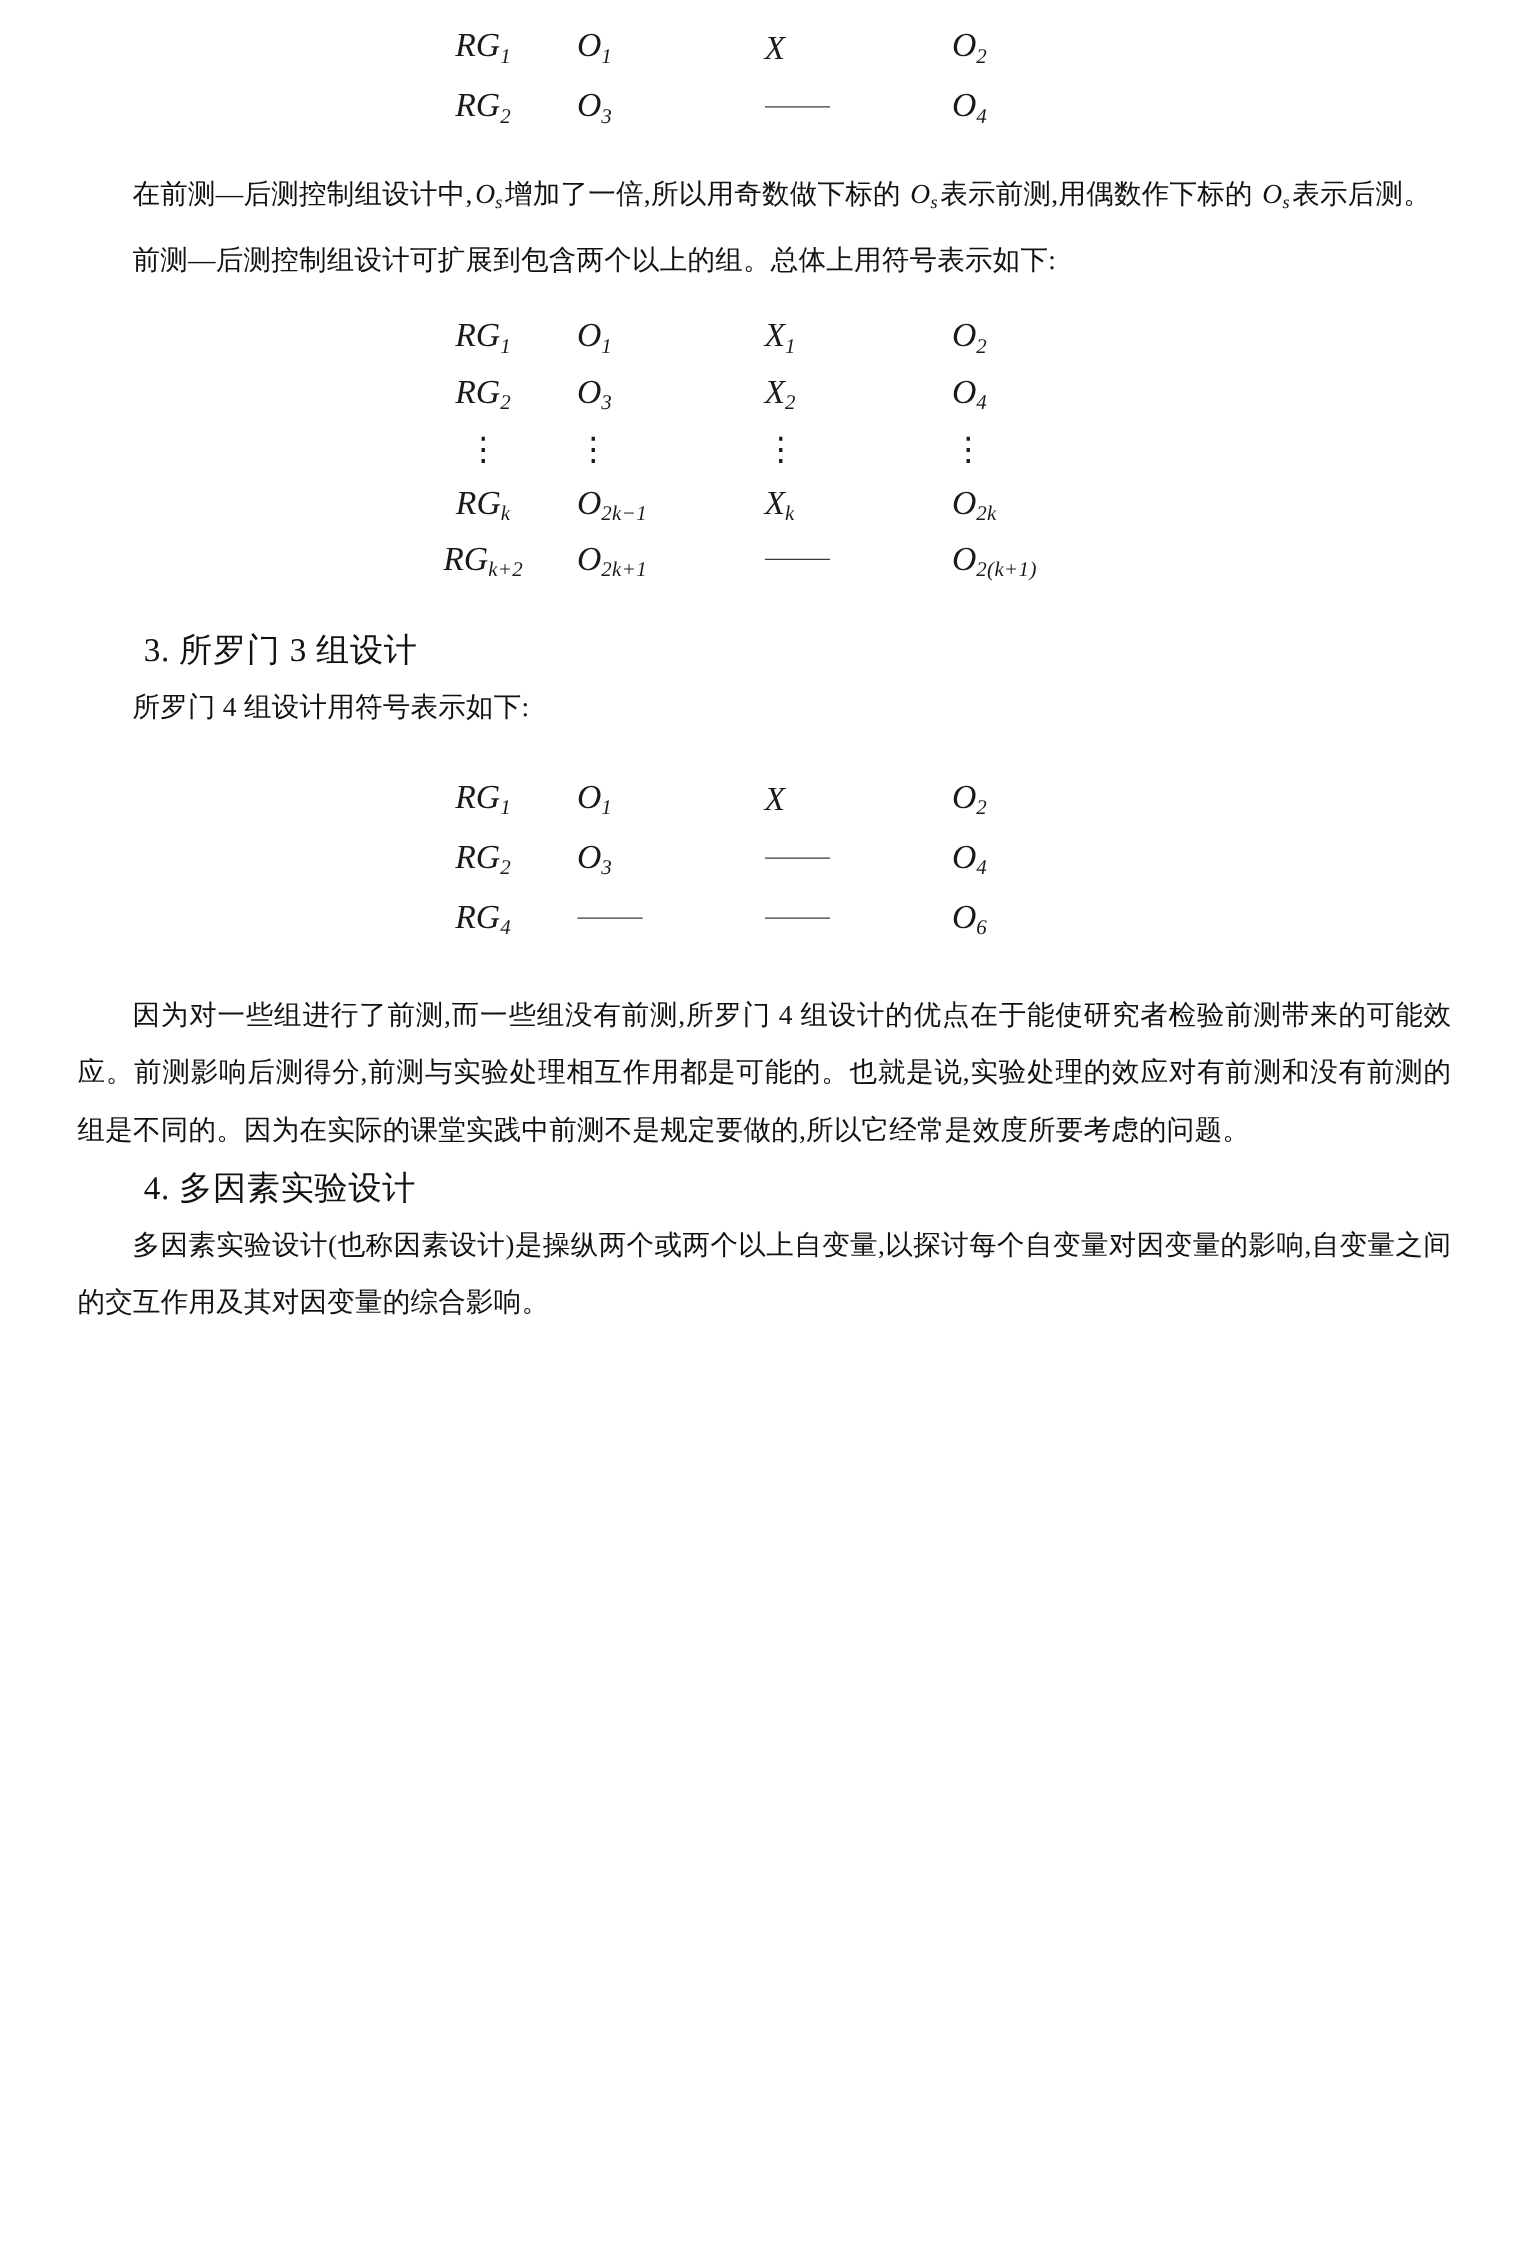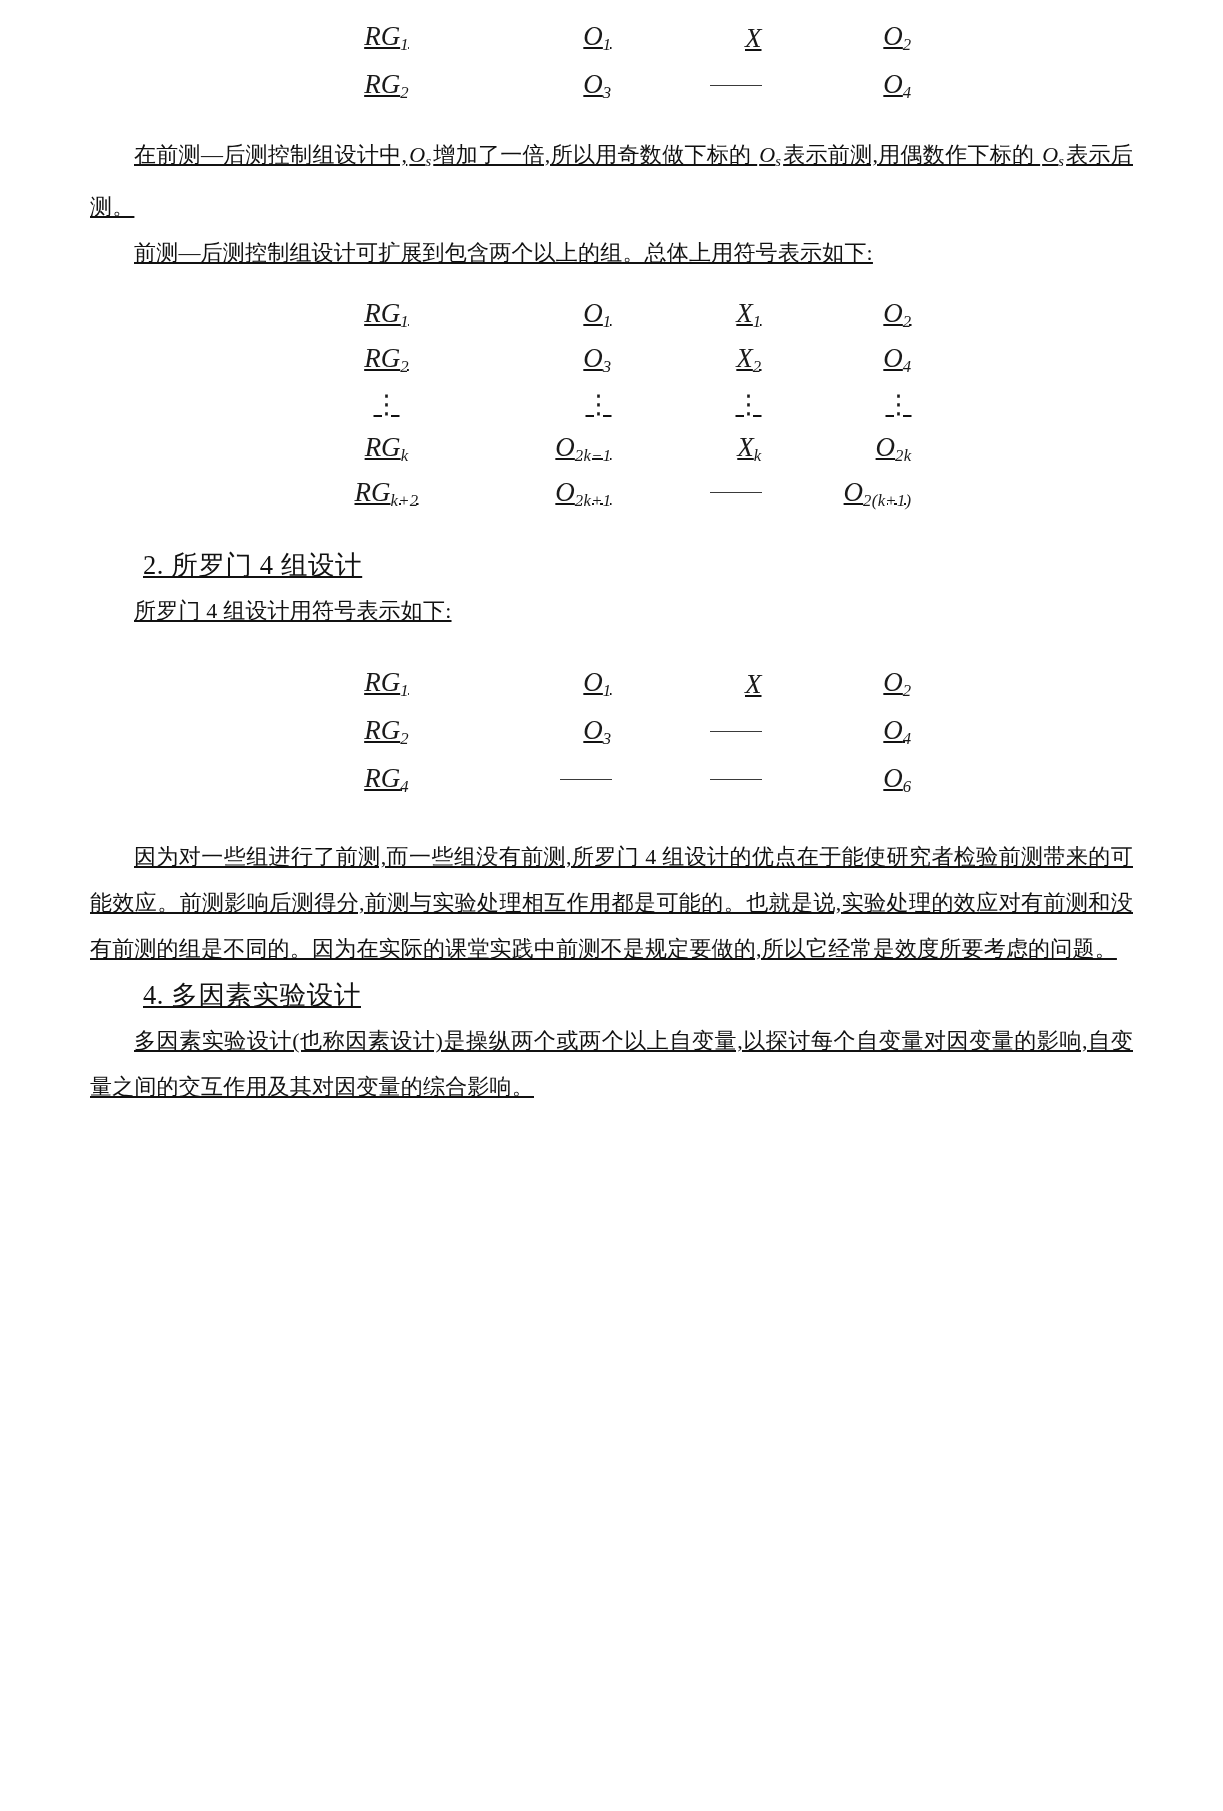--- a/index.html
+++ b/index.html
@@ -19,9 +19,8 @@
     width: 1223px;
     height: 1811px;
     box-sizing: border-box;
-    padding: 0 90px;
+    padding: 0 62px;
     position: relative;
-    text-decoration: underline;
   }
 
   

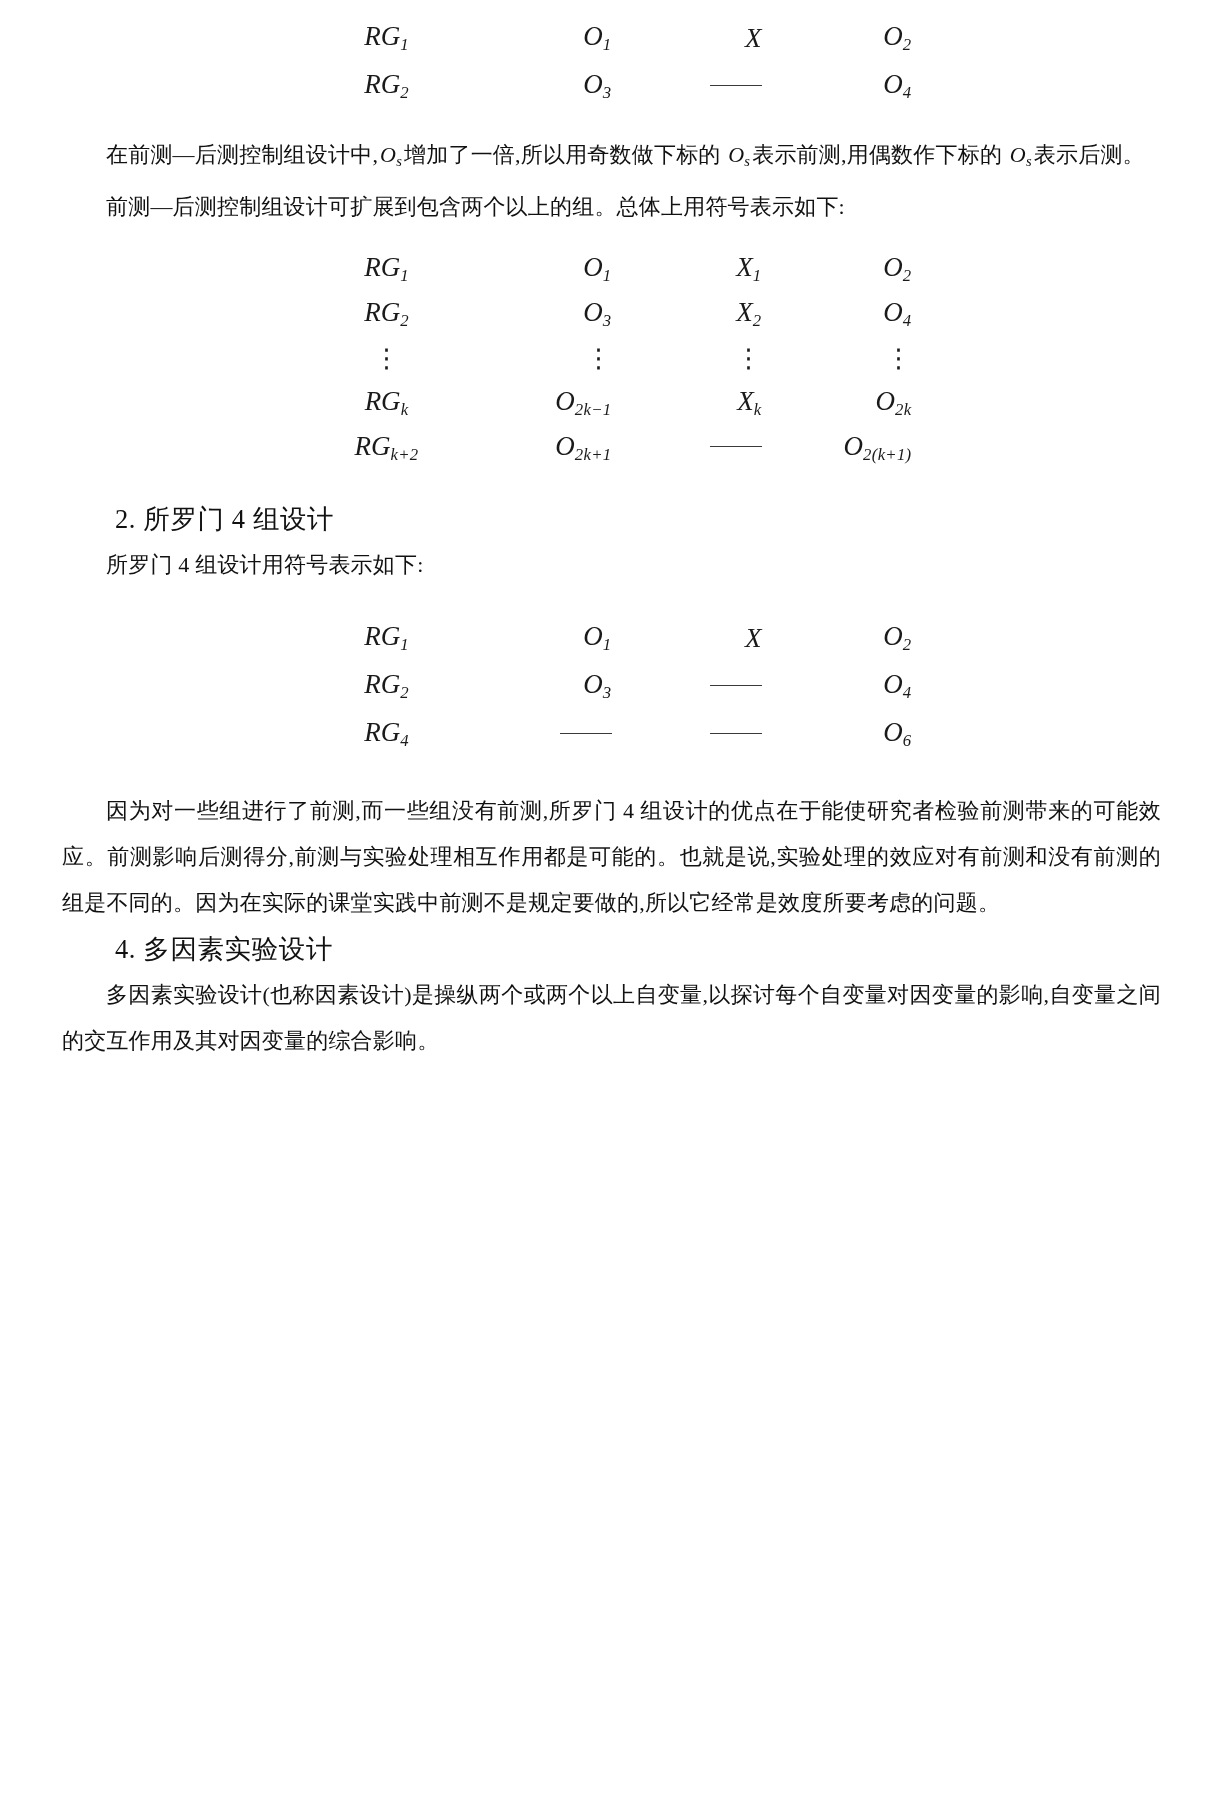--- a/index.html
+++ b/index.html
@@ -64,7 +64,7 @@
     font-family: "Liberation Serif", "DejaVu Serif", serif;
     font-style: italic;
     font-size: 27px;
-    text-align: right;
+    text-align: left;
     padding: 0;
     white-space: nowrap;
     color: #1a1a1a;

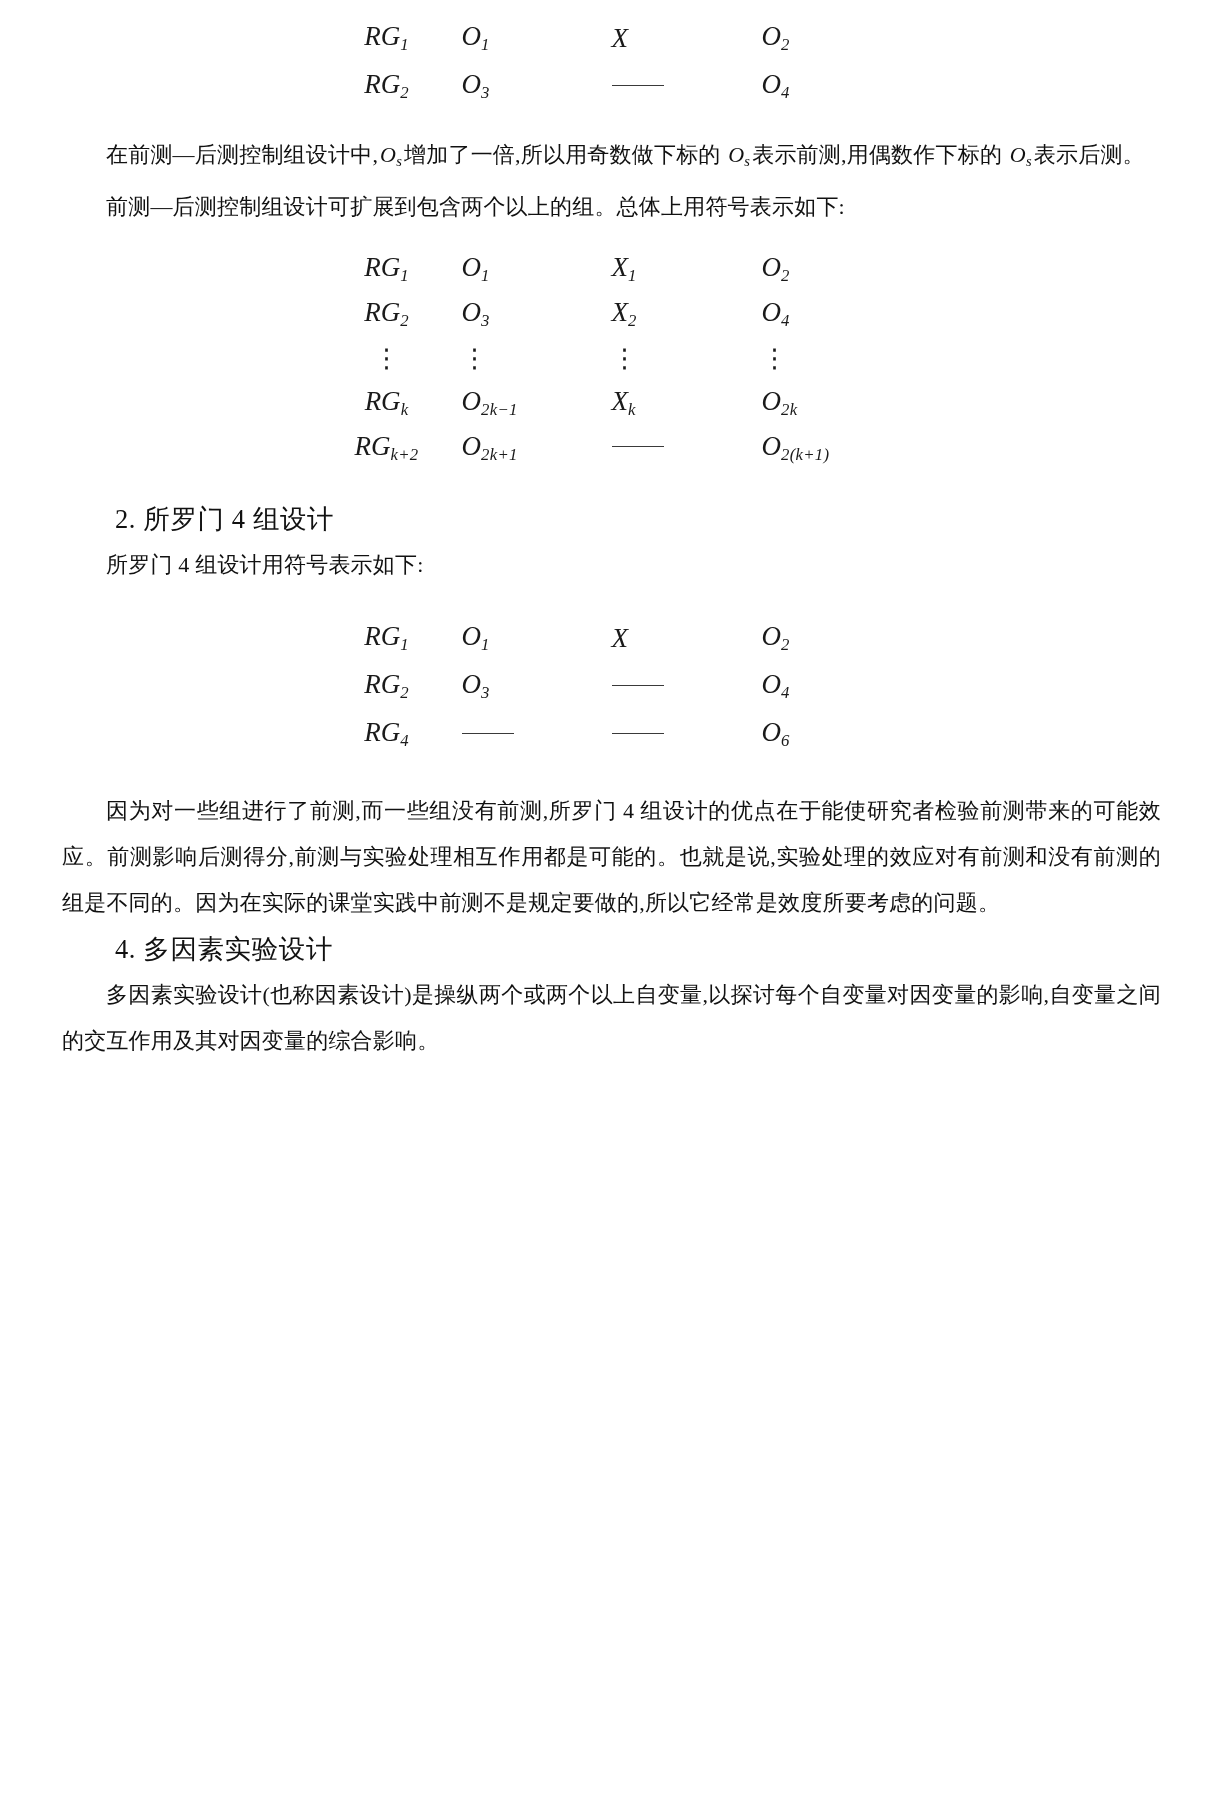--- a/index.html
+++ b/index.html
@@ -175,7 +175,7 @@
   <div class="sp-26"></div>
 
 
-  <p class="heading">2. 所罗门 4 组设计</p>
+  <p class="heading">3. 所罗门 3 组设计</p>
 
 
   <p class="para">所罗门 4 组设计用符号表示如下:</p>

